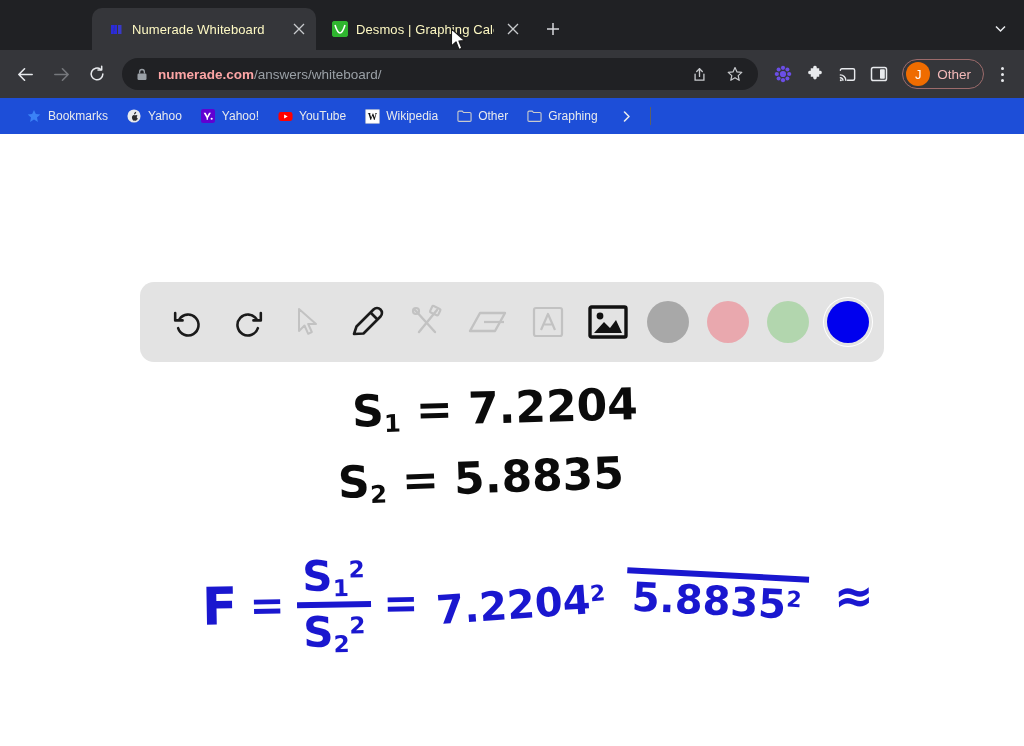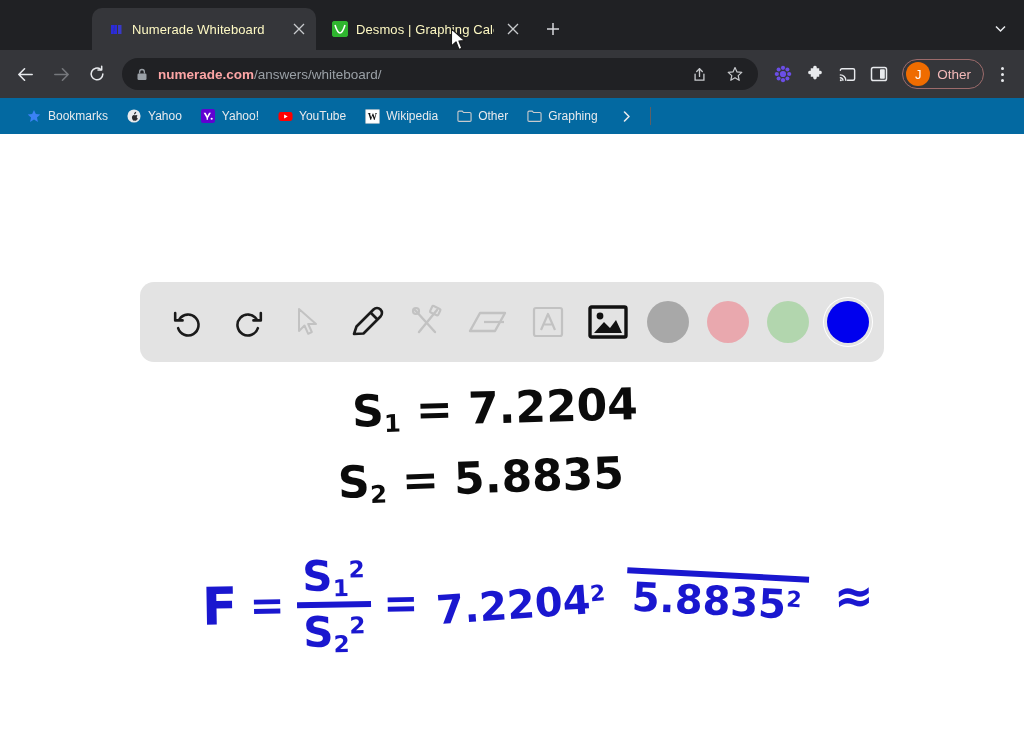--- a/index.html
+++ b/index.html
@@ -95,7 +95,7 @@
   .menu-dots i { width: 3px; height: 3px; border-radius: 50%; background: #e8eaed; display: block; }
 
   .bookmarks {
-    height: 36px; background: #0369a1;
+    height: 36px; background: #1d4ed8;
     display: flex; align-items: center; padding: 0 8px 0 18px; gap: 2px;
     position: relative;
   }

